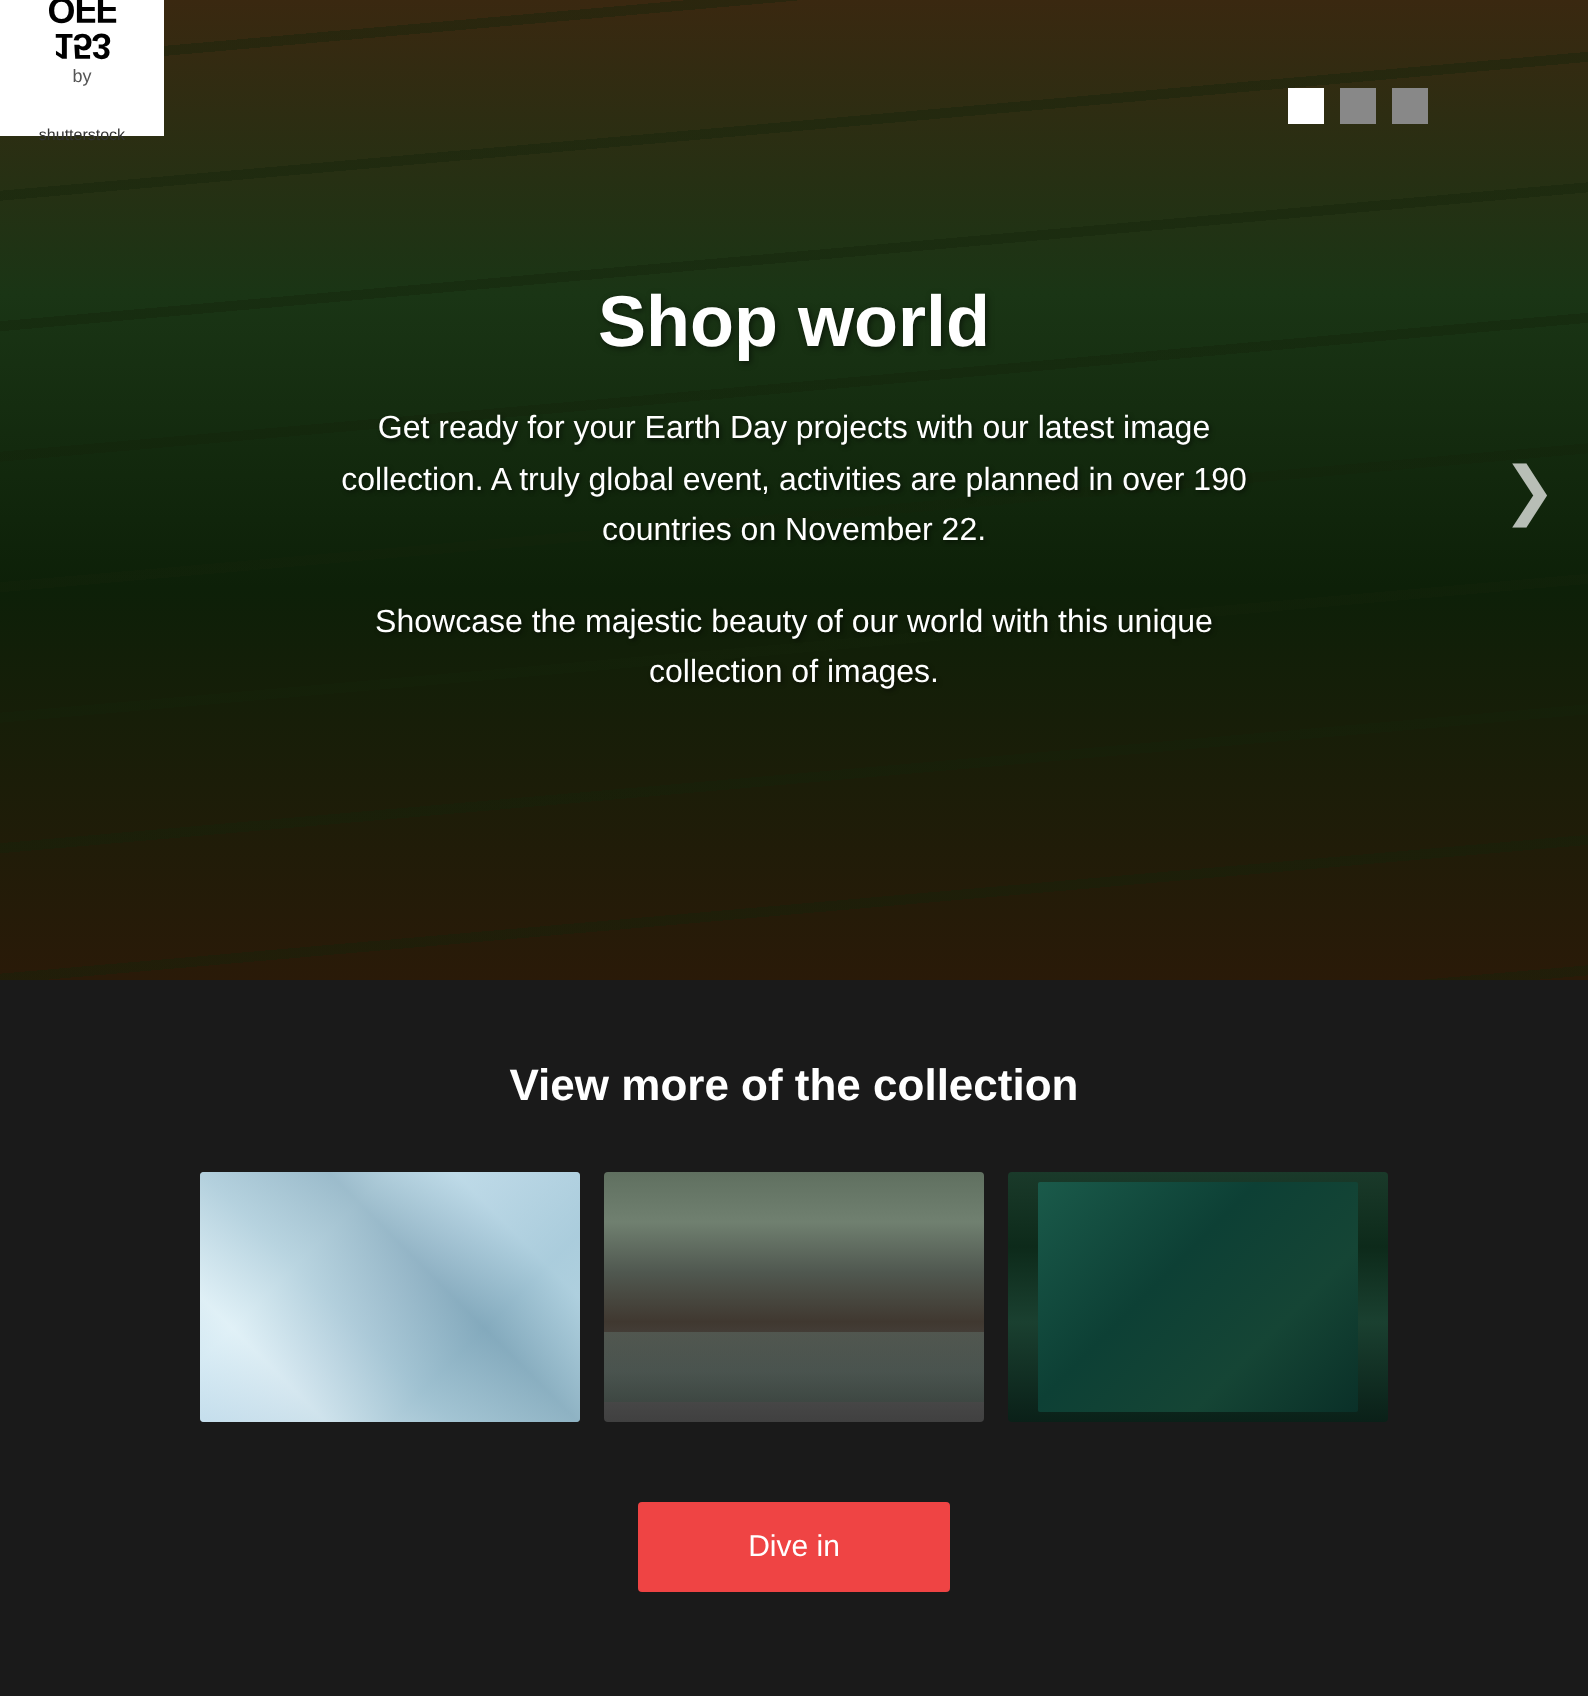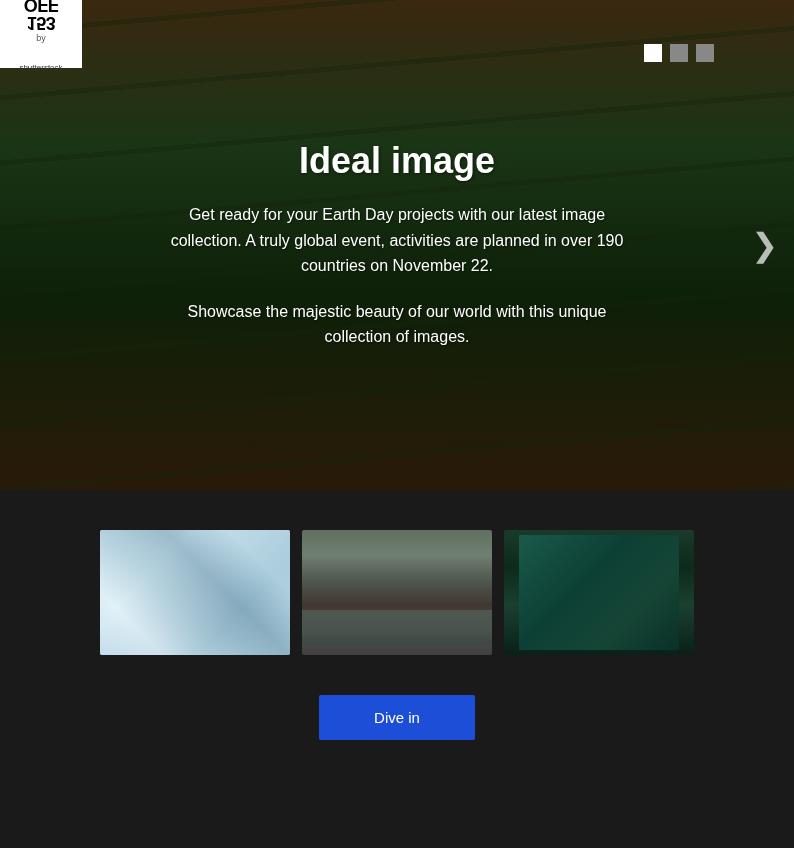--- a/index.html
+++ b/index.html
@@ -267,7 +267,7 @@
   </div>
 
   <div class="hero-content">
-    <h1 class="hero-title">Ideal image</h1>
+    <h1 class="hero-title">Shop world</h1>
     <p class="hero-desc">Get ready for your Earth Day projects with our latest image collection. A truly global event, activities are planned in over 190 countries on November 22.</p>
     <p class="hero-sub">Showcase the majestic beauty of our world with this unique collection of images.</p>
   </div>

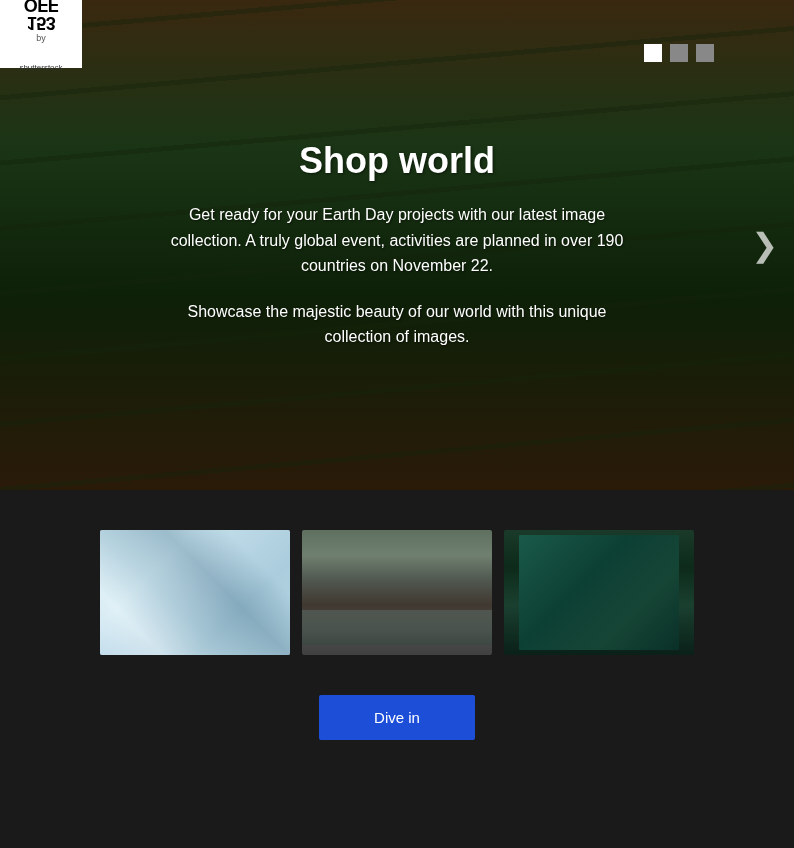--- a/index.html
+++ b/index.html
@@ -276,6 +276,7 @@
 </div>
 
 <div class="bottom-section">
+  <h2 class="section-title">View more of the collection</h2>
 
   <div class="image-grid">
     <div class="grid-item img-ice"></div>

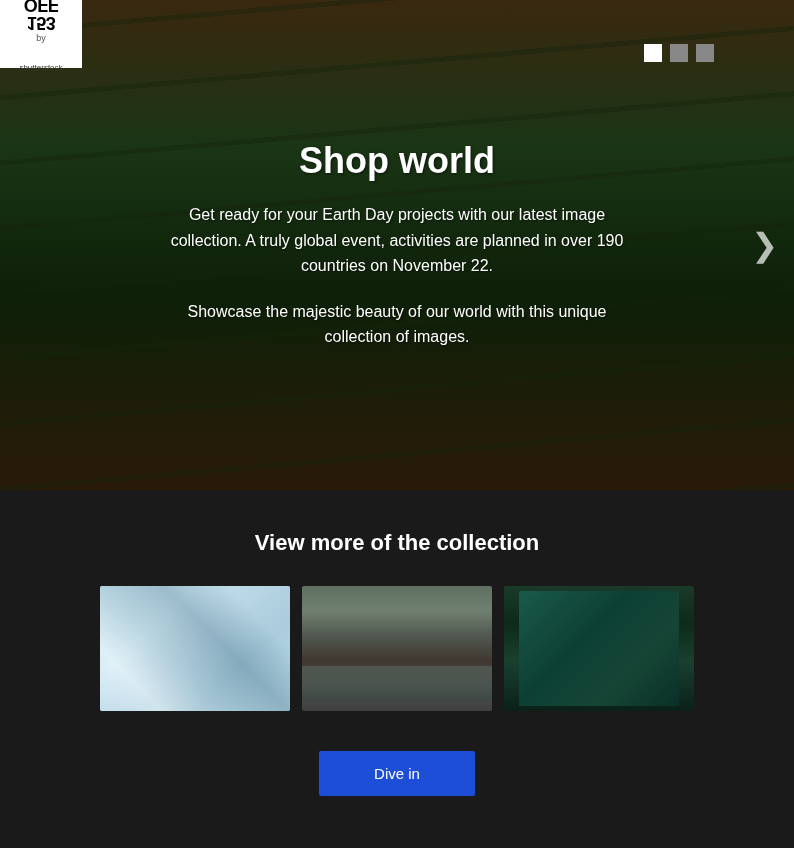--- a/index.html
+++ b/index.html
@@ -238,7 +238,7 @@
 
     .btn-dive {
       display: inline-block;
-      background: #1d4ed8;
+      background: #ef4444;
       color: white;
       border: none;
       padding: 14px 55px;

